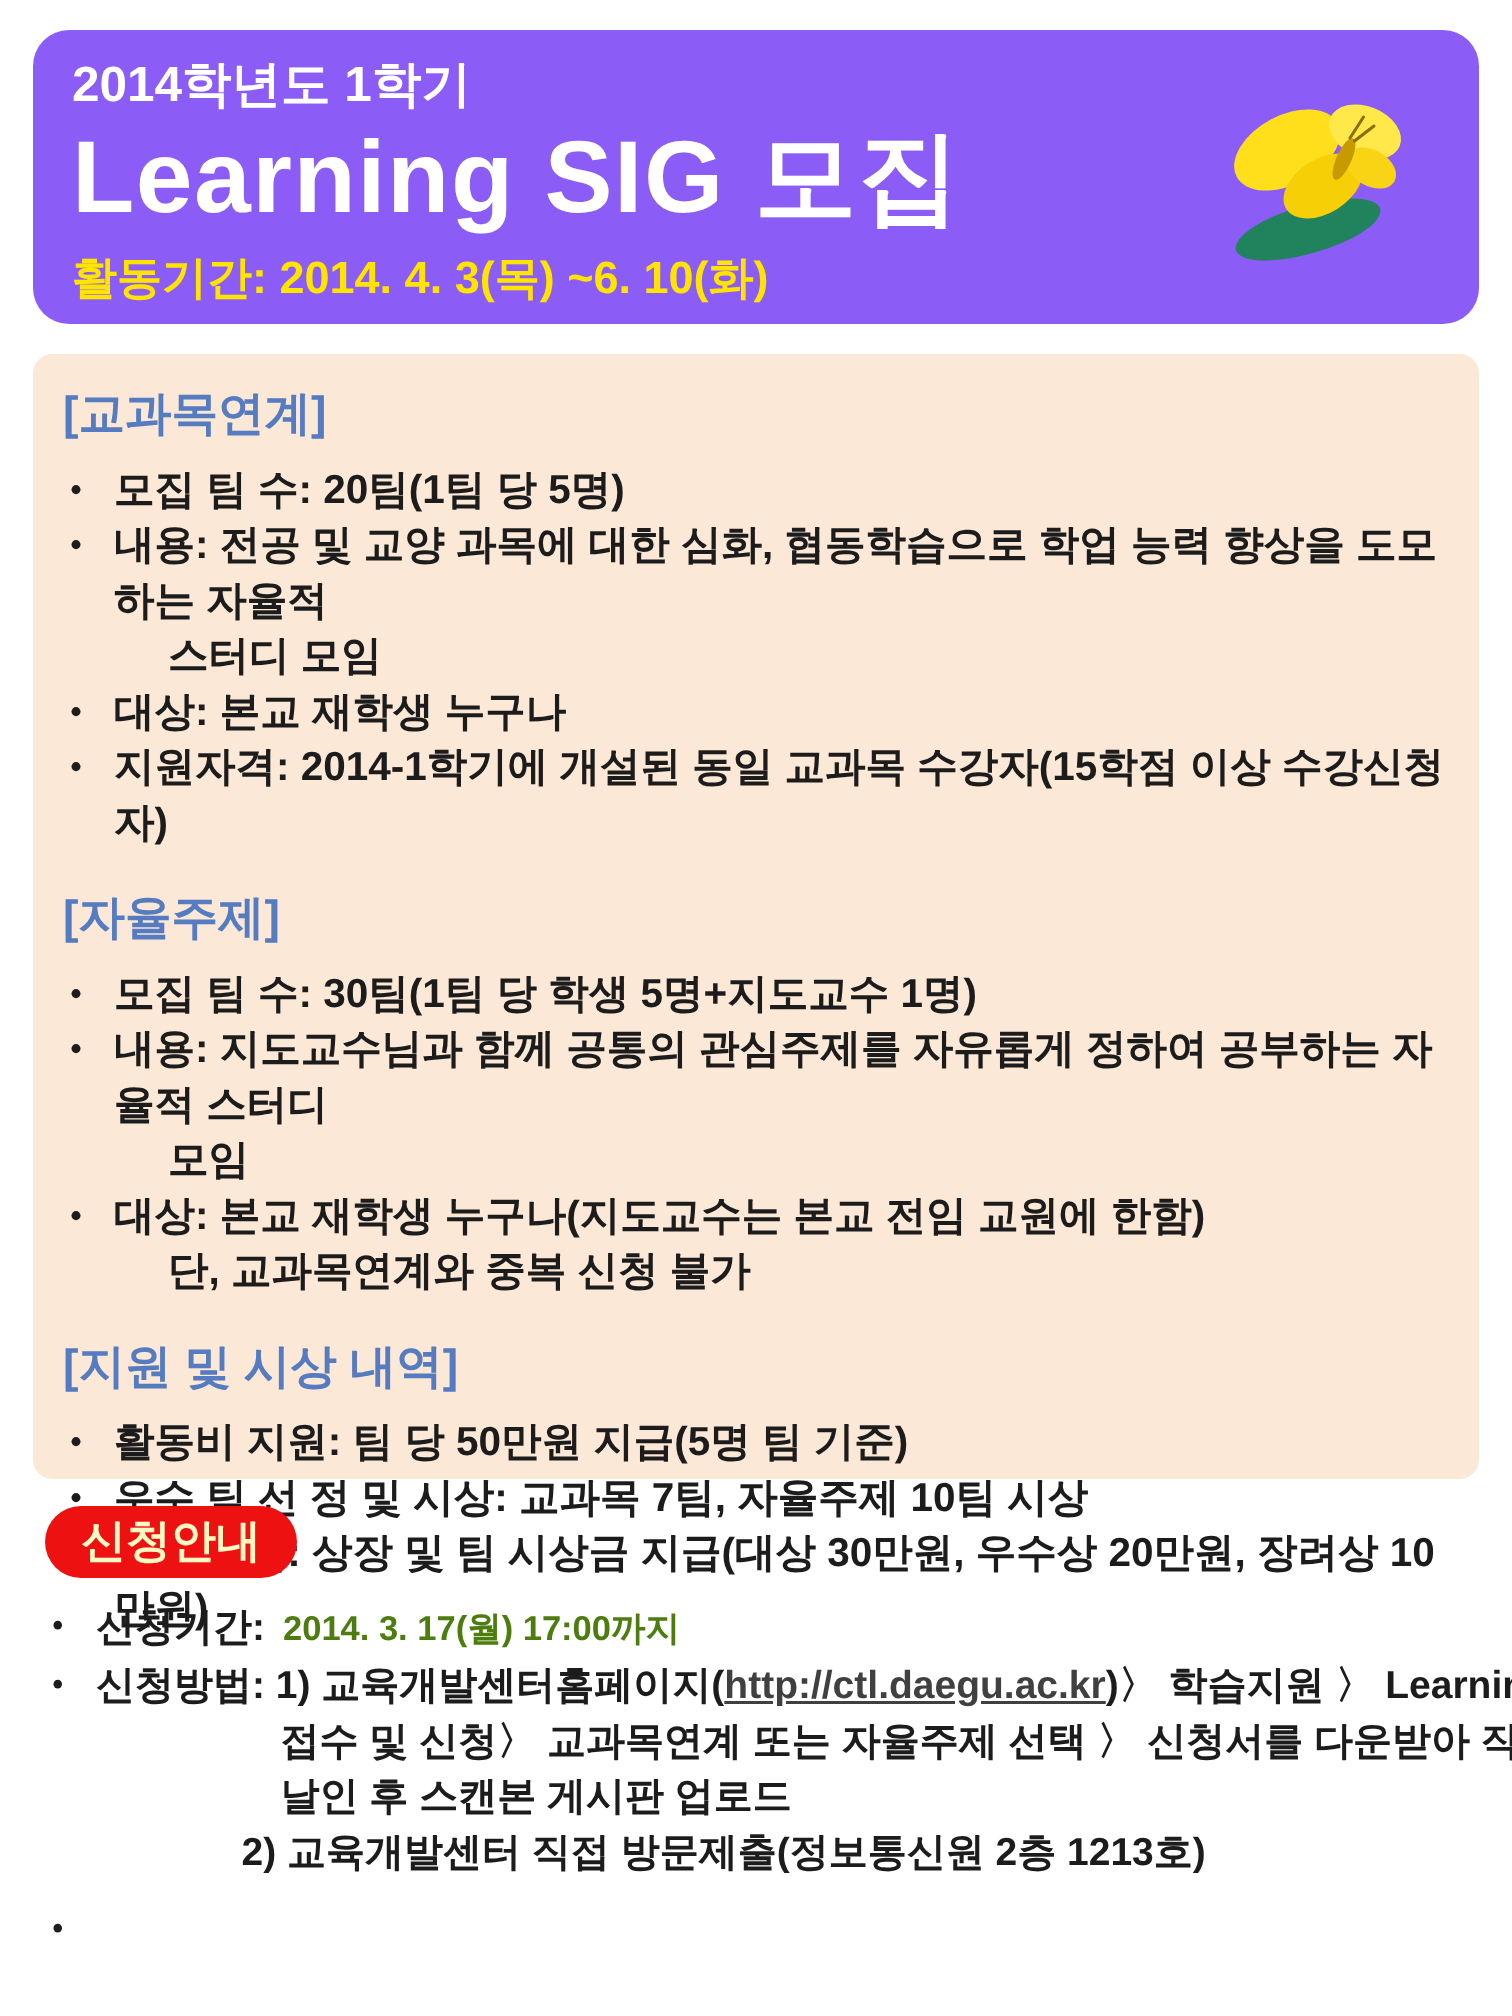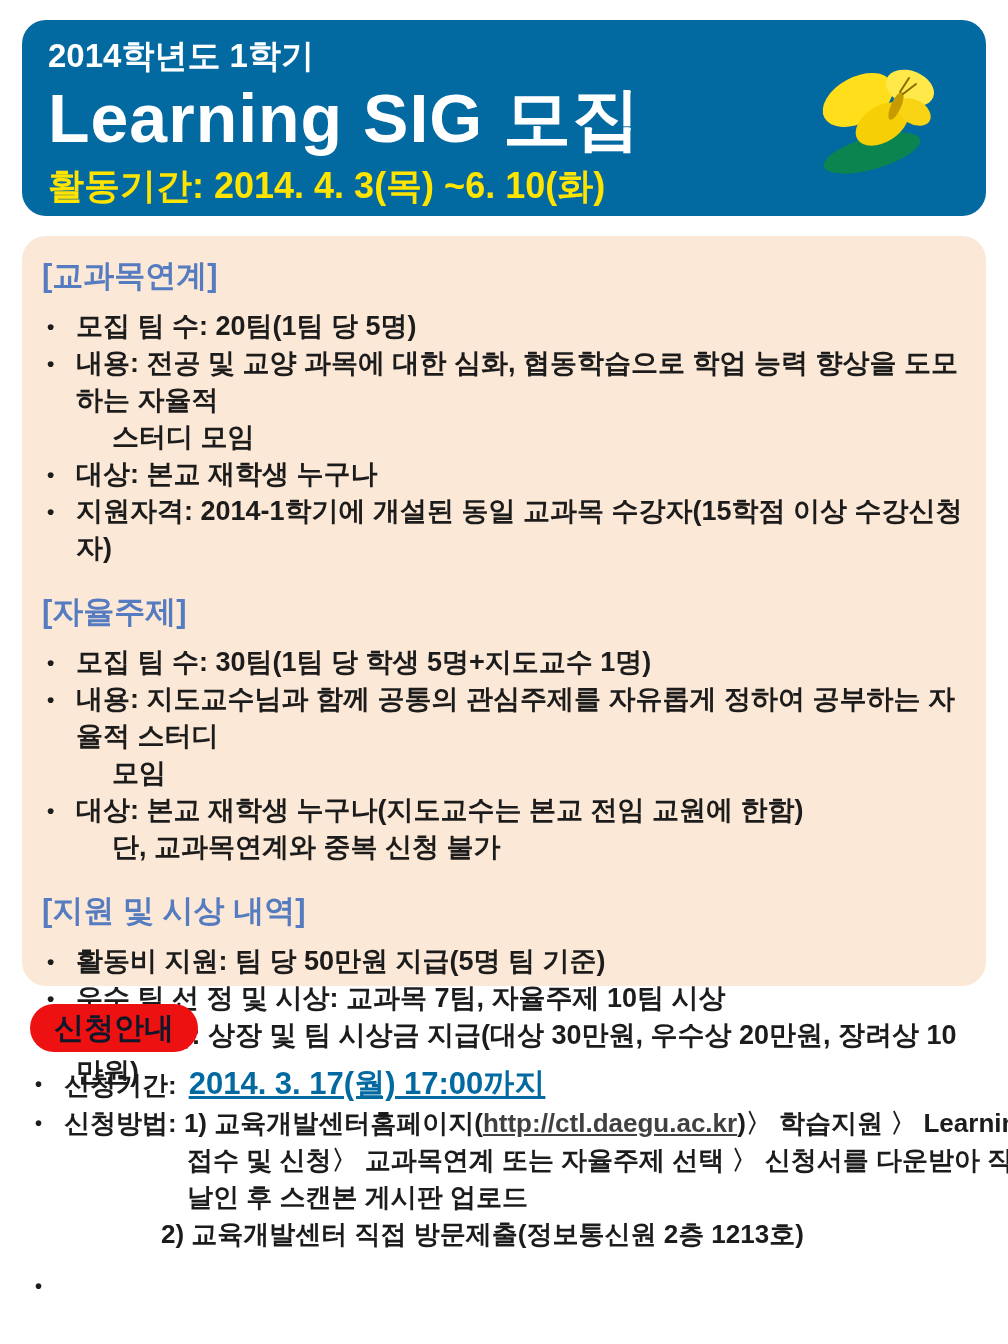--- a/index.html
+++ b/index.html
@@ -18,7 +18,7 @@
   .header {
     position: absolute; left: 22px; top: 20px;
     width: 964px; height: 196px;
-    background: #0369a1;
+    background: #8b5cf6;
     border-radius: 24px;
     padding: 16px 0 0 26px;
     color: #ffffff;

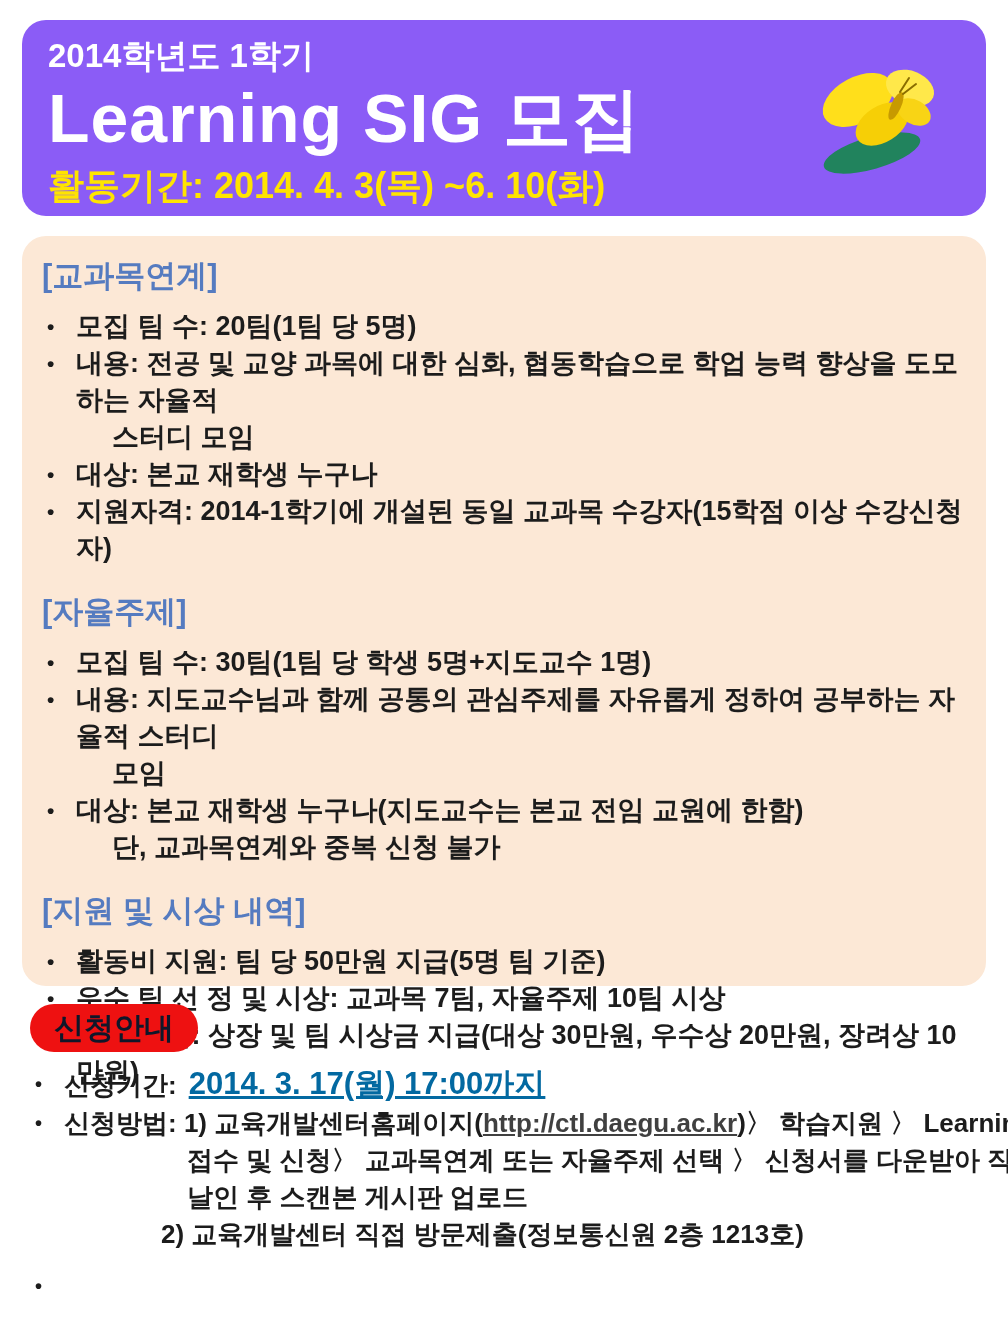--- a/index.html
+++ b/index.html
@@ -25,7 +25,7 @@
   }
   .header .sub    { font-size: 33px; line-height: 40px; }
   .header .title  { font-size: 68px; line-height: 80px; letter-spacing: 1px; margin-top: 2px; }
-  .header .period { font-size: 36px; line-height: 36px; color: #ffe400; margin-top: 10px; }
+  .header .period { font-size: 30px; line-height: 36px; color: #ffe400; margin-top: 10px; }
   .butterfly { position: absolute; right: 24px; top: 30px; width: 150px; height: 140px; }
 
   

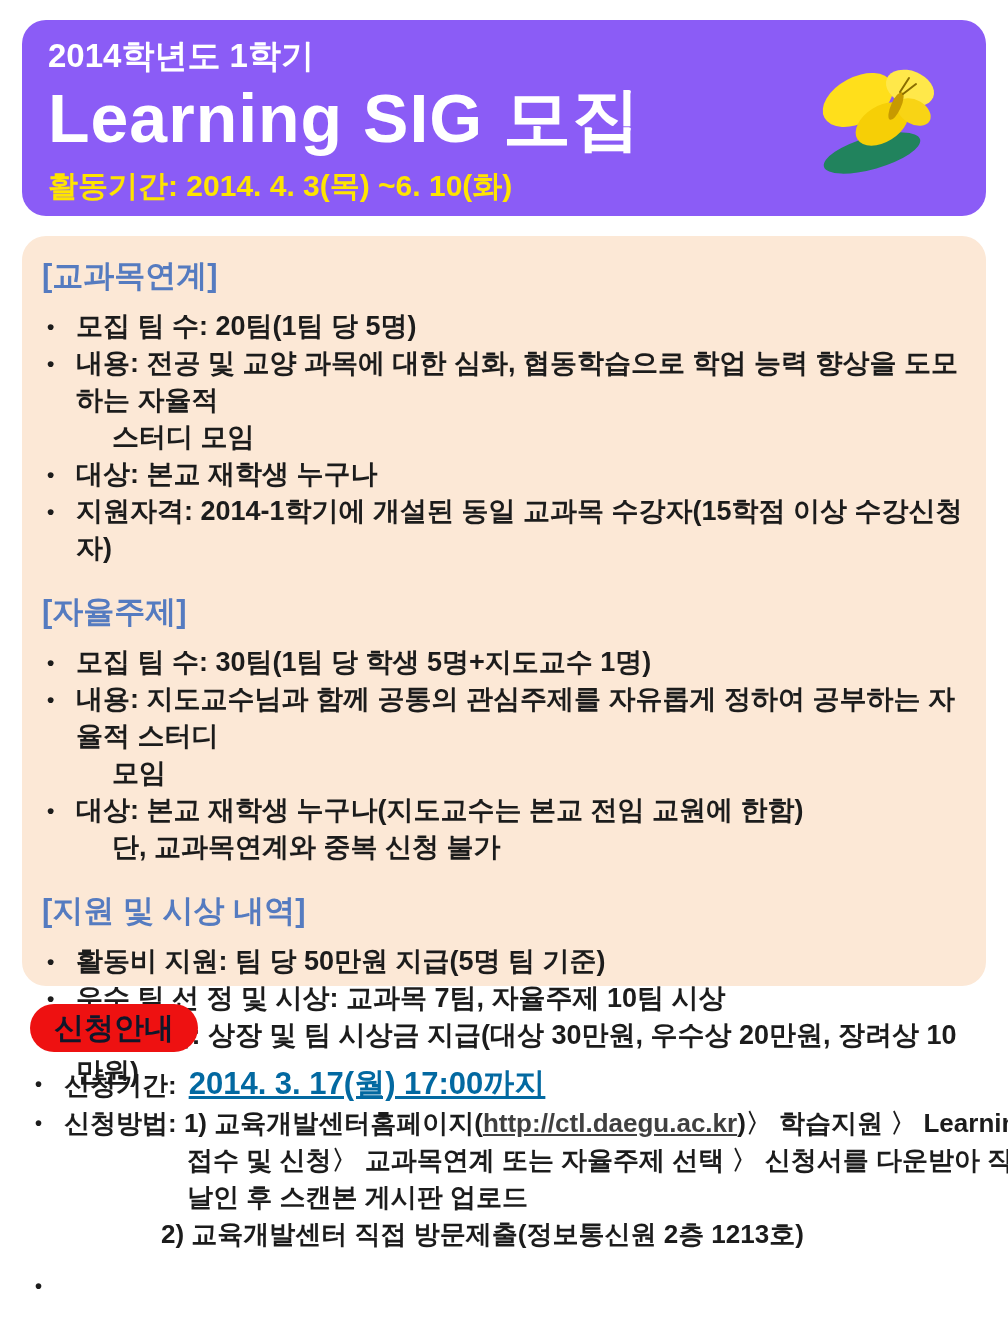--- a/index.html
+++ b/index.html
@@ -33,7 +33,7 @@
     position: absolute; left: 22px; top: 236px;
     width: 964px; height: 750px;
     background: #fce8d6;
-    border-radius: 24px;
+    border-radius: 13px;
     padding: 22px 20px 0 20px;
   }
   .sec { margin: 0 0 27px 0; }

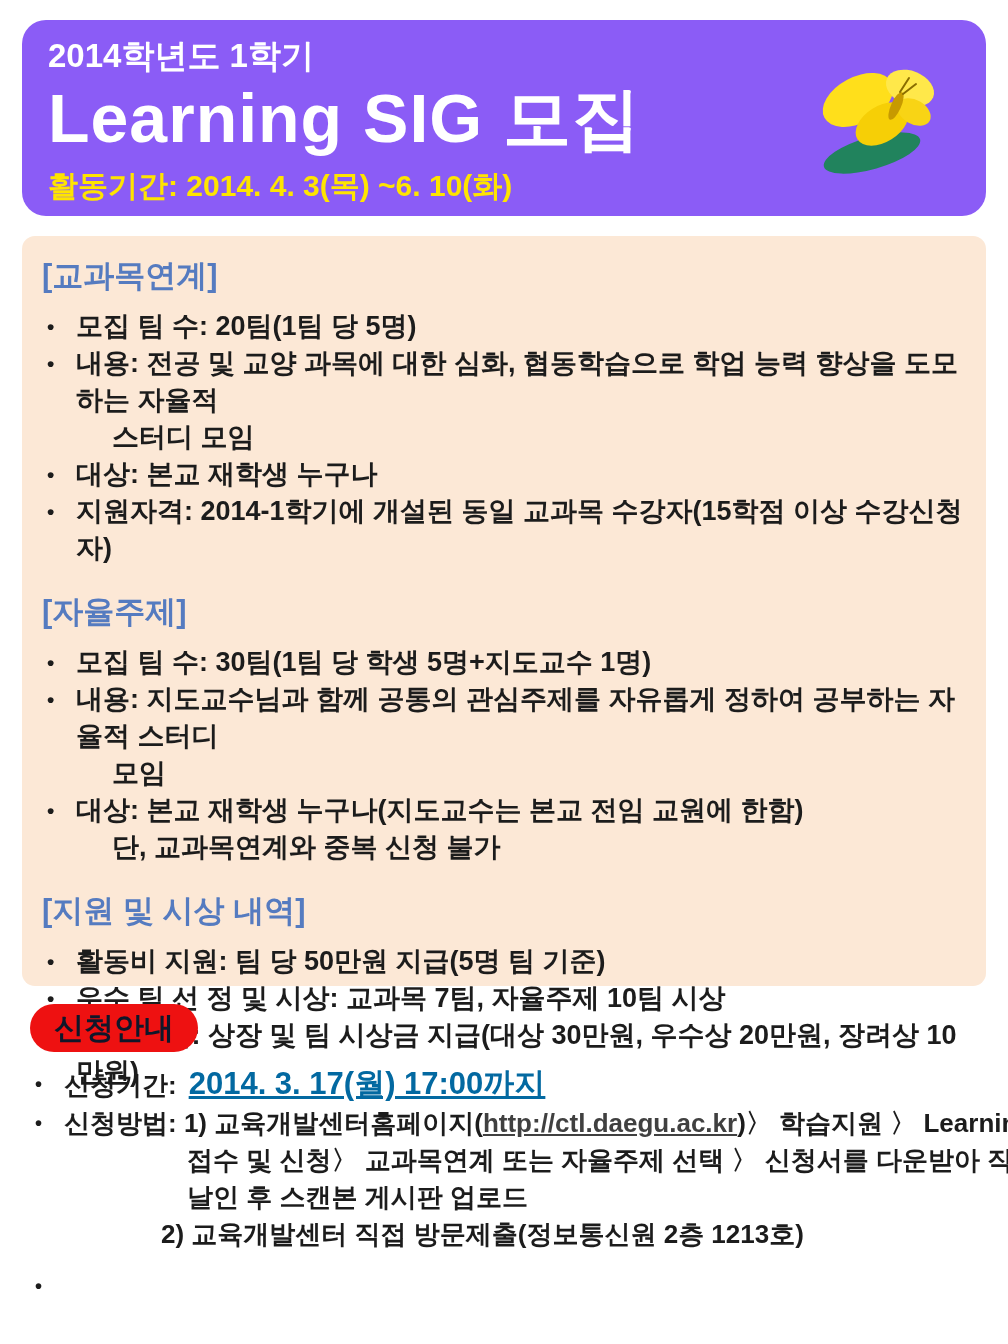--- a/index.html
+++ b/index.html
@@ -47,7 +47,7 @@
   .apply { position: absolute; left: 30px; top: 1004px; width: 966px; }
   .badge {
     display: inline-block;
-    background: #ee1111; color: #0f172a;
+    background: #ee1111; color: #fef9c3;
     font-size: 30px; line-height: 34px;
     padding: 7px 24px;
     border-radius: 24px;

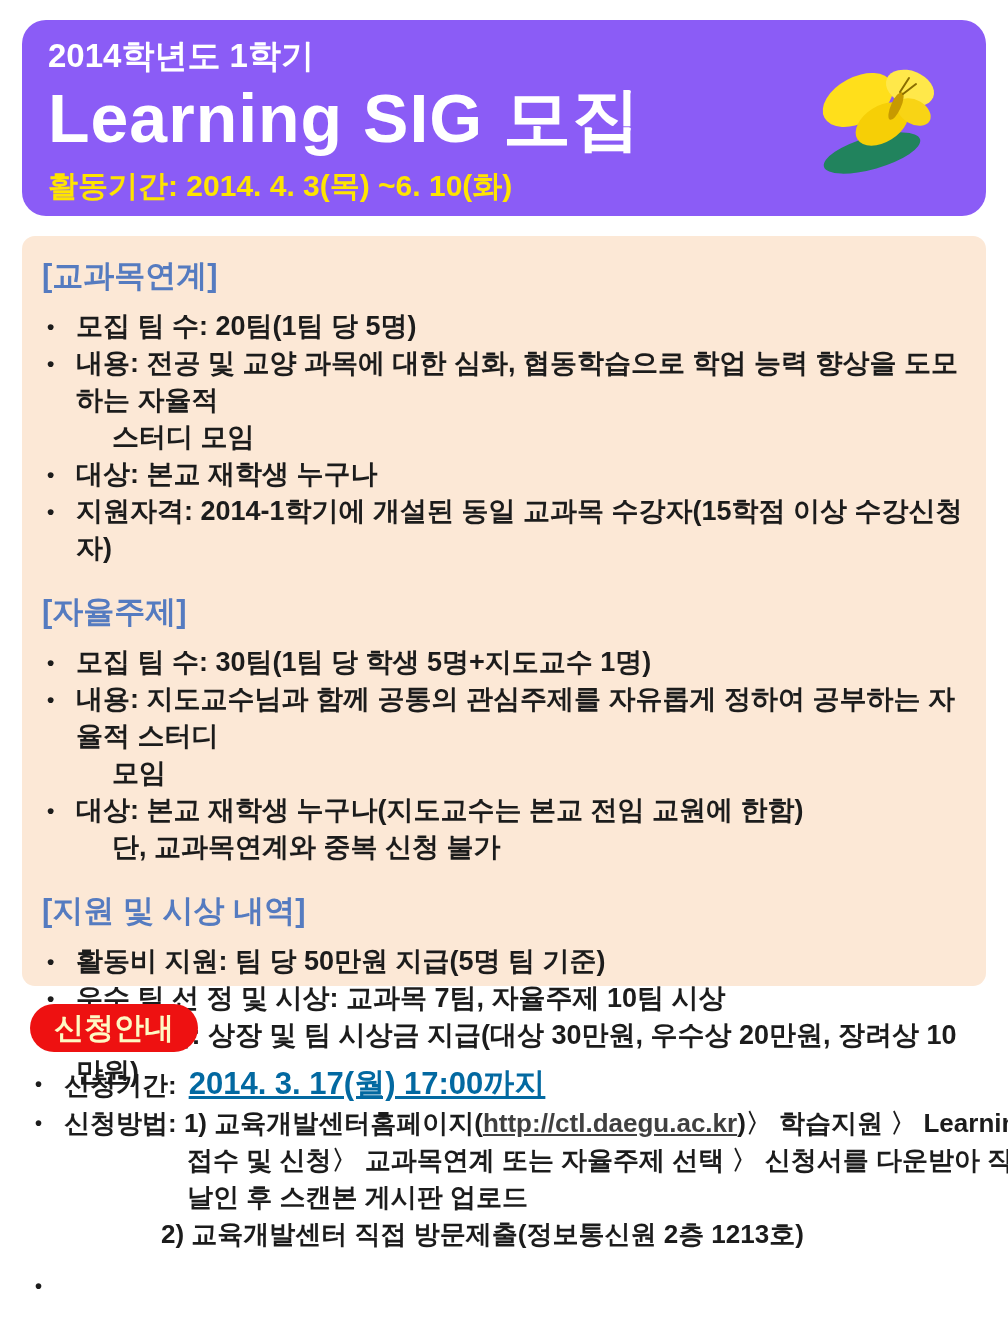--- a/index.html
+++ b/index.html
@@ -55,7 +55,7 @@
   .aln { position: relative; padding-left: 34px; font-size: 26px; line-height: 37px; white-space: nowrap; }
   .aln .dot { position: absolute; left: 5px; top: 0; font-size: 20px; }
   .period-line { margin-top: 12px; line-height: 40px; }
-  .period-val  { font-size: 31px; color: #0369a1; margin-left: 12px; text-decoration: underline; }
+  .period-val  { font-size: 23px; color: #4d7c0f; margin-left: 12px; }
   .link { color: #404040; text-decoration: underline; cursor: pointer; }
   .mcont  { padding-left: 157px; }
   .mcont3 { padding-left: 131px; }

